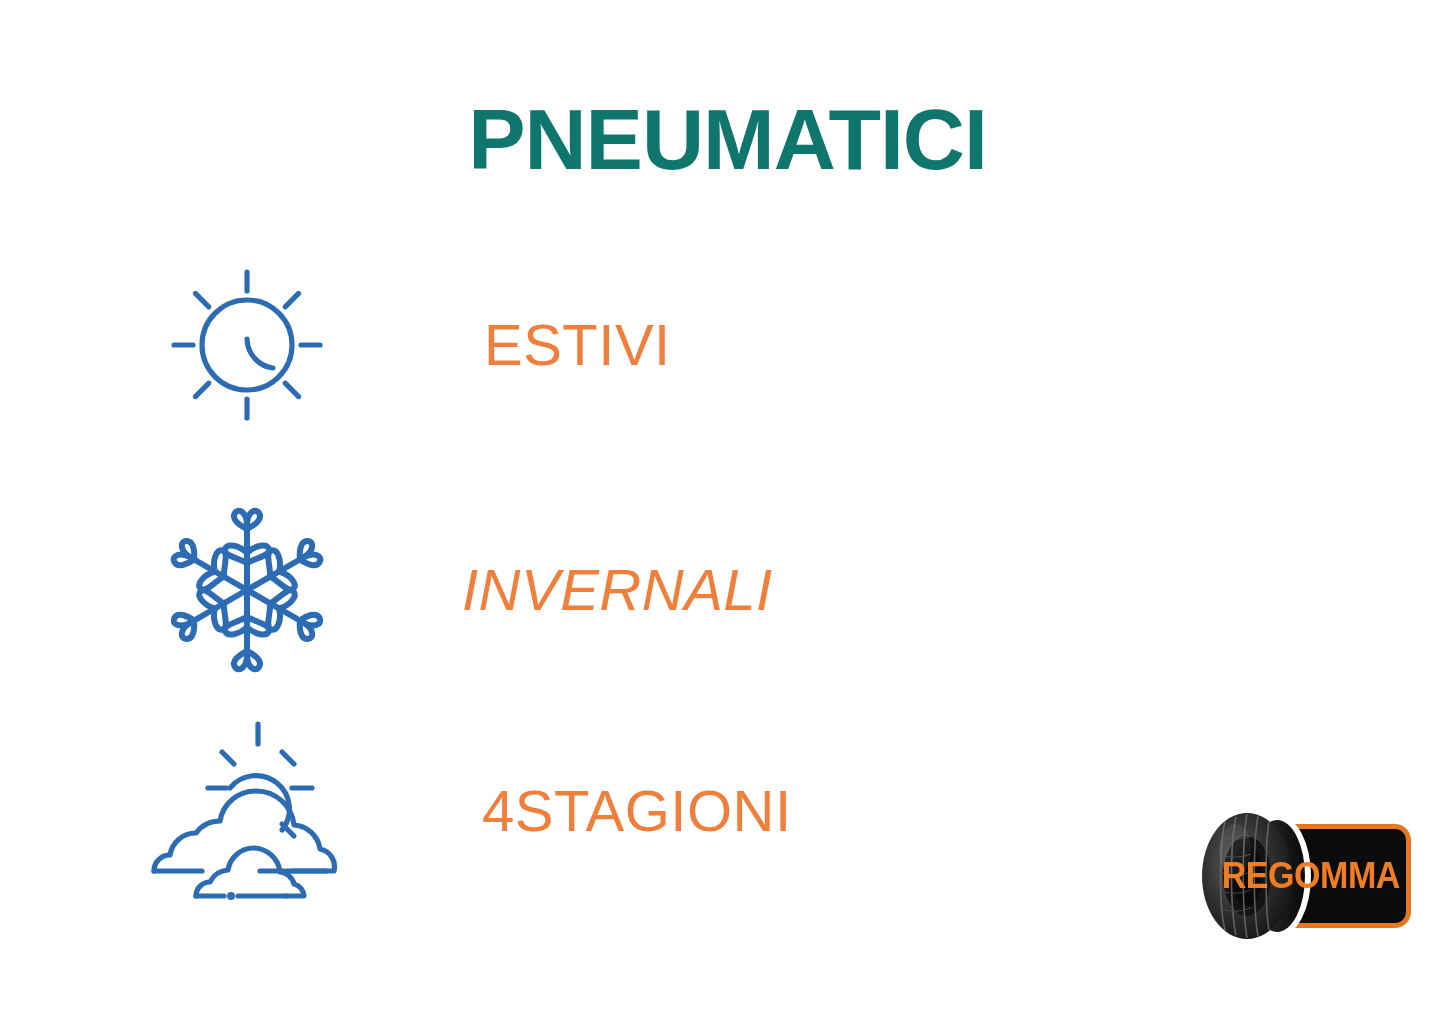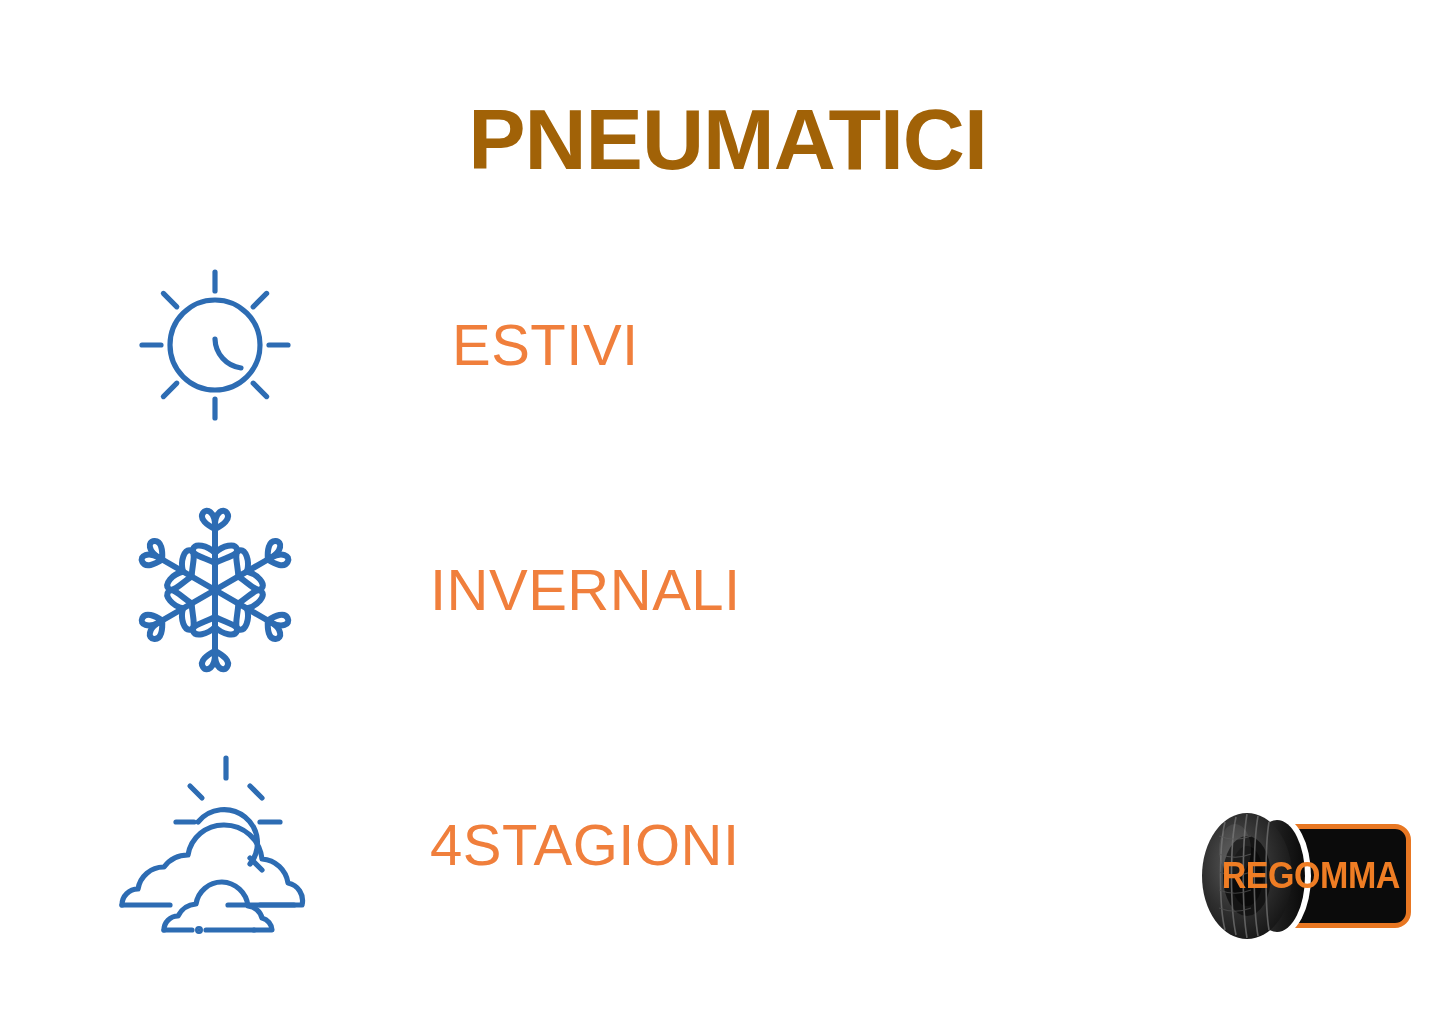--- a/index.html
+++ b/index.html
@@ -24,7 +24,7 @@
     text-align: center;
     padding-left: 10px;
     box-sizing: border-box;
-    color: #a16207;
+    color: #0f766e;
     font-family: "Liberation Sans", sans-serif;
     font-weight: bold;
     font-size: 86px;

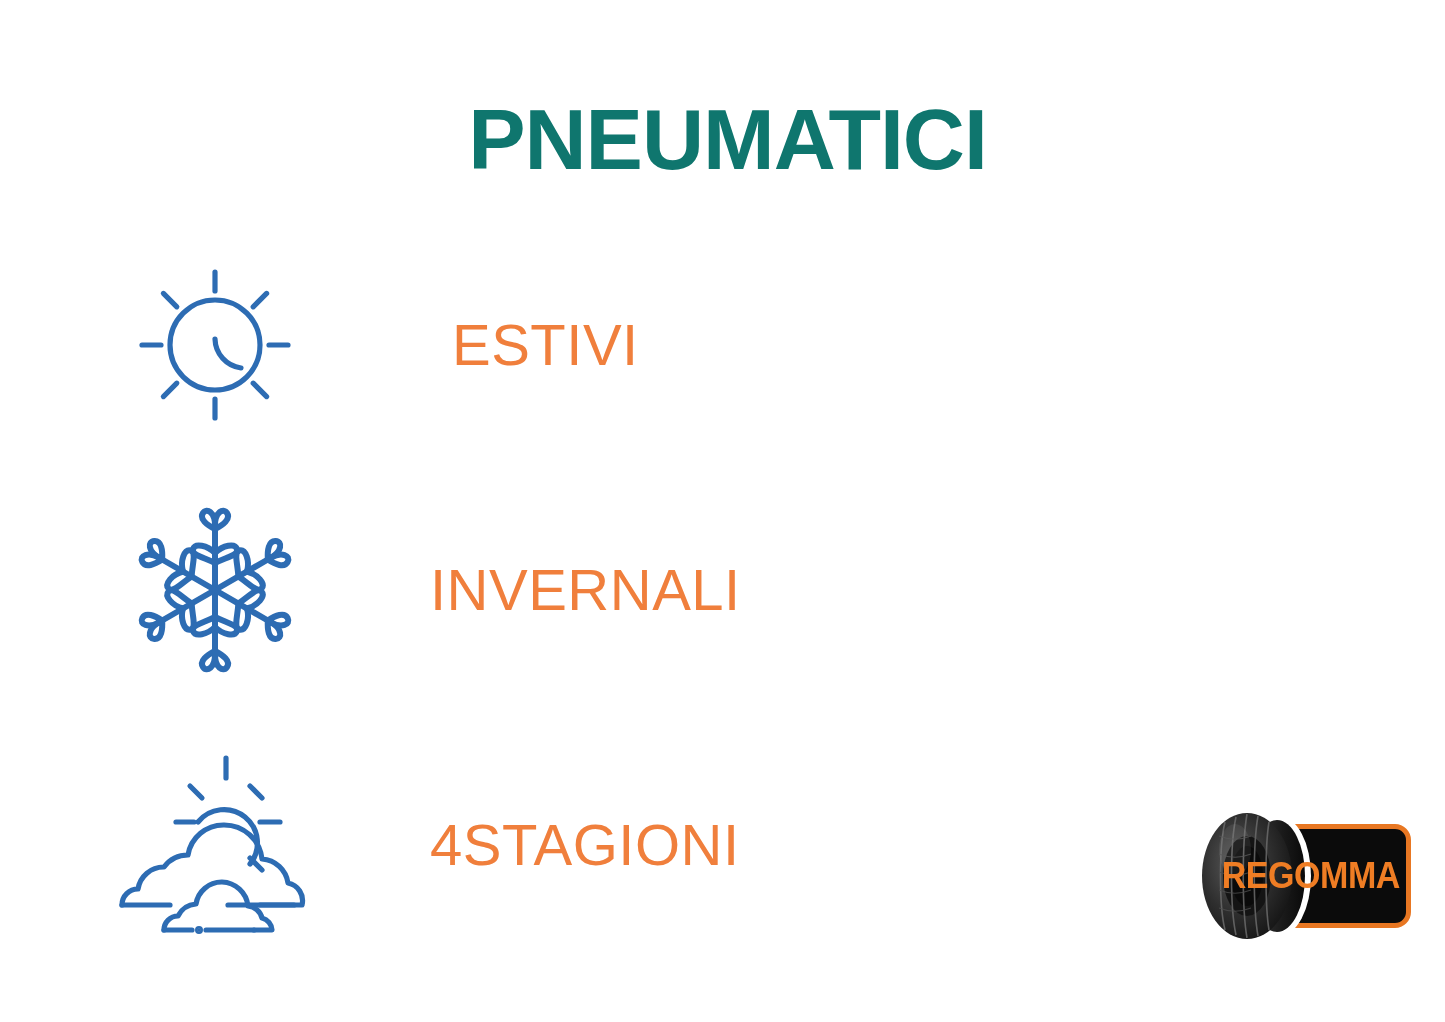--- a/index.html
+++ b/index.html
@@ -41,6 +41,7 @@
     display: flex;
     flex-direction: row;
     align-items: center;
+    padding-left: 32px;
   }
   #row-estivi    { top: 250px; }
   #row-invernali { top: 495px; }

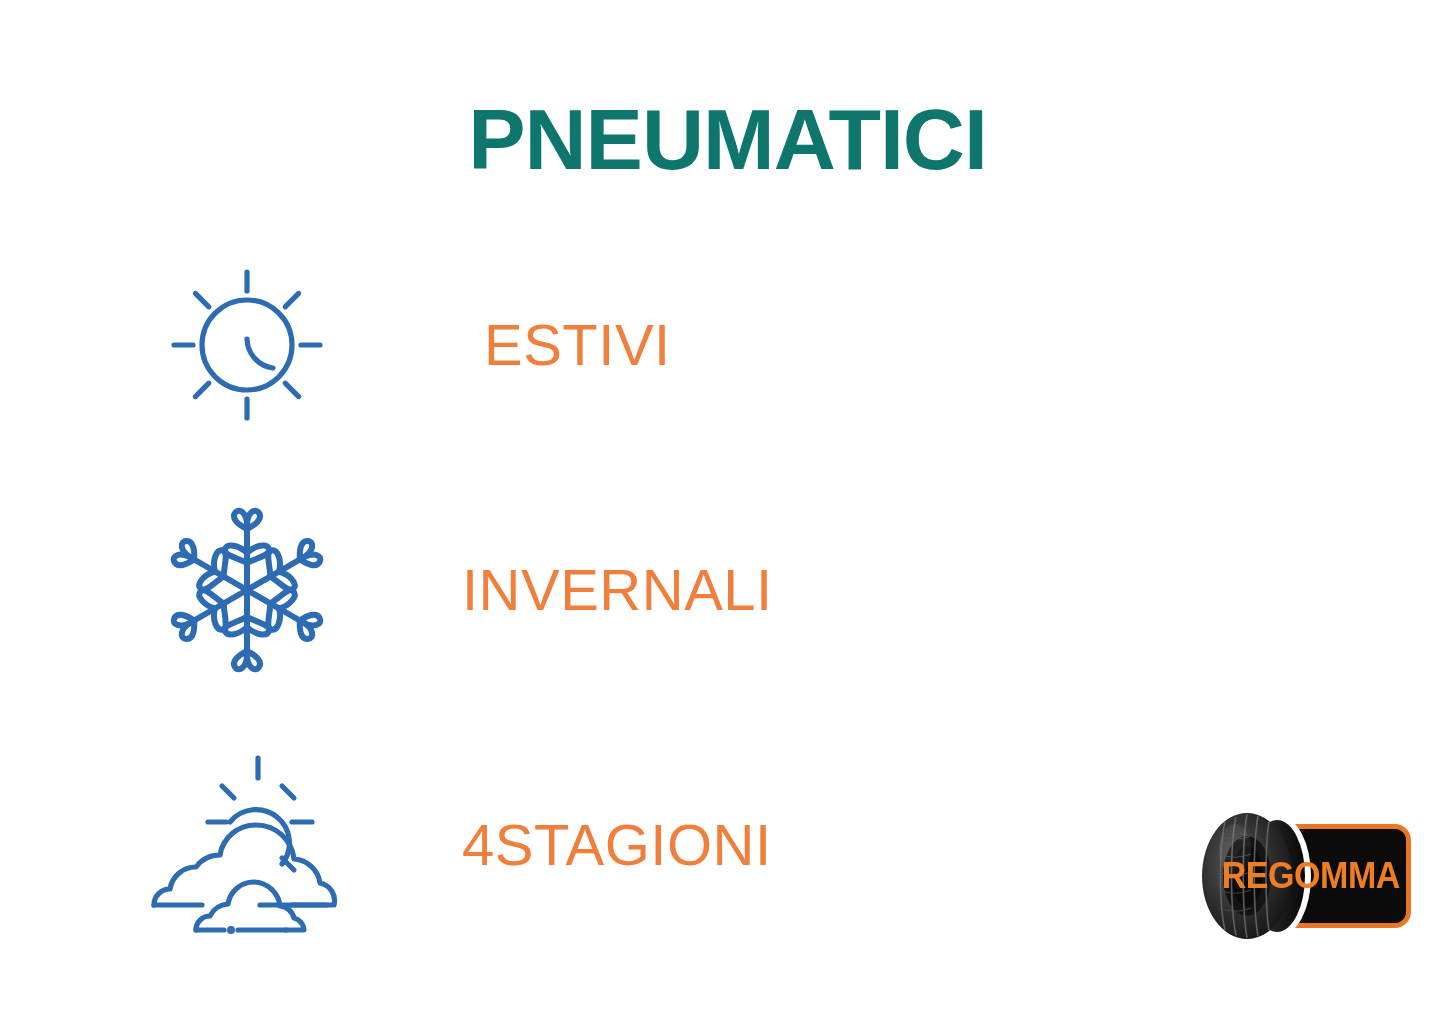--- a/index.html
+++ b/index.html
@@ -44,7 +44,7 @@
     padding-left: 32px;
   }
   #row-estivi    { top: 250px; }
-  #row-invernali { top: 495px; }
+  #row-invernali { top: 495px; font-style: italic; }
   #row-4stagioni { top: 750px; }
 
   .icon-cell {

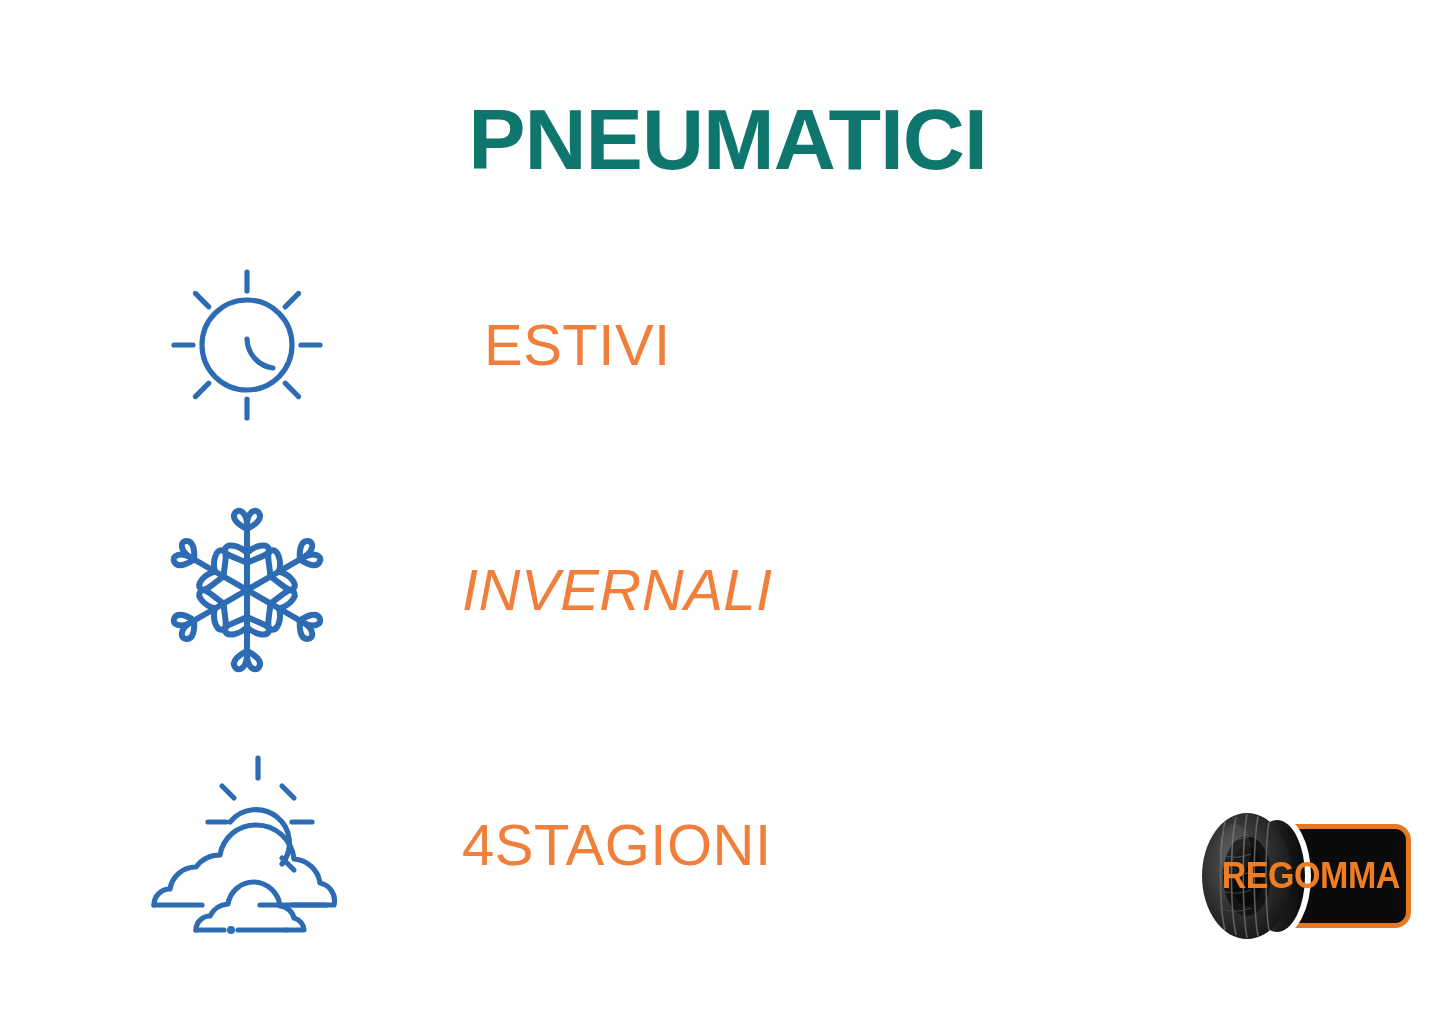--- a/index.html
+++ b/index.html
@@ -45,7 +45,7 @@
   }
   #row-estivi    { top: 250px; }
   #row-invernali { top: 495px; font-style: italic; }
-  #row-4stagioni { top: 750px; }
+  #row-4stagioni { top: 716px; gap: 20px; }
 
   .icon-cell {
     width: 430px;

